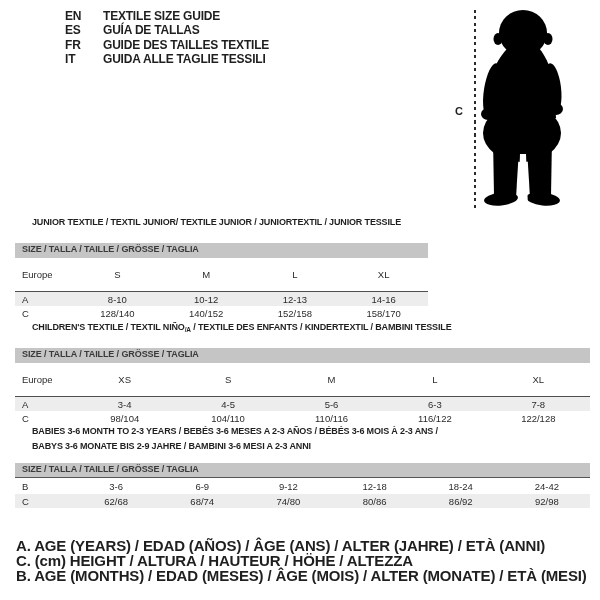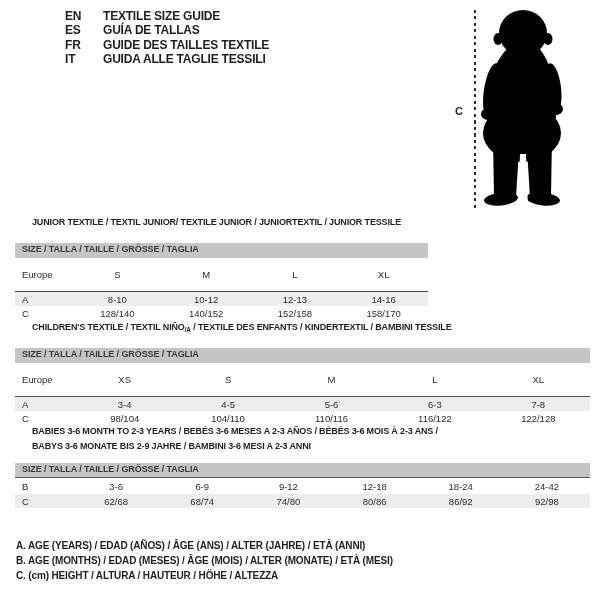--- a/index.html
+++ b/index.html
@@ -57,7 +57,7 @@
 
   
   #notes { position:absolute; left:16px; top:538px; }
-  .note-line { font-weight:bold; font-size:10px; letter-spacing:-0.15px; line-height:15px; color:#1f1f1f; white-space:nowrap; }
+  .note-line { font-weight:bold; font-size:15px; letter-spacing:-0.15px; line-height:15px; color:#1f1f1f; white-space:nowrap; }
 </style>
 </head>
 <body>

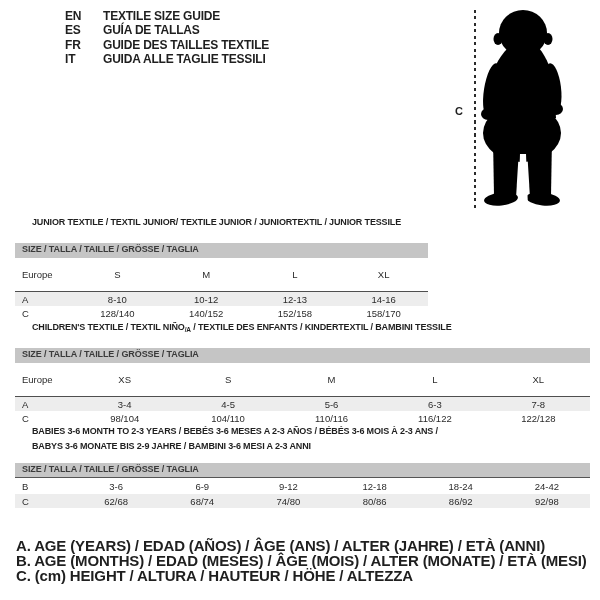--- a/index.html
+++ b/index.html
@@ -201,8 +201,8 @@
 
   <div id="notes">
       <div class="note-line">A. AGE (YEARS) / EDAD (AÑOS) / ÂGE (ANS) / ALTER (JAHRE) / ETÀ (ANNI)</div>
+      <div class="note-line">C. (cm) HEIGHT / ALTURA / HAUTEUR / HÖHE / ALTEZZA</div>
       <div class="note-line">B. AGE (MONTHS) / EDAD (MESES) / ÂGE (MOIS) / ALTER (MONATE) / ETÀ (MESI)</div>
-      <div class="note-line">C. (cm) HEIGHT / ALTURA / HAUTEUR / HÖHE / ALTEZZA</div>
     </div>
 
 </div>

